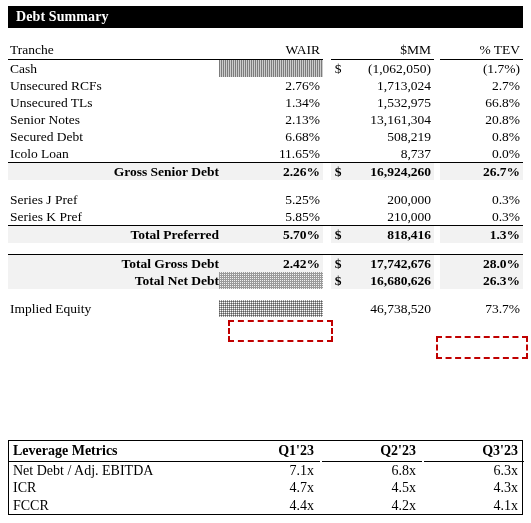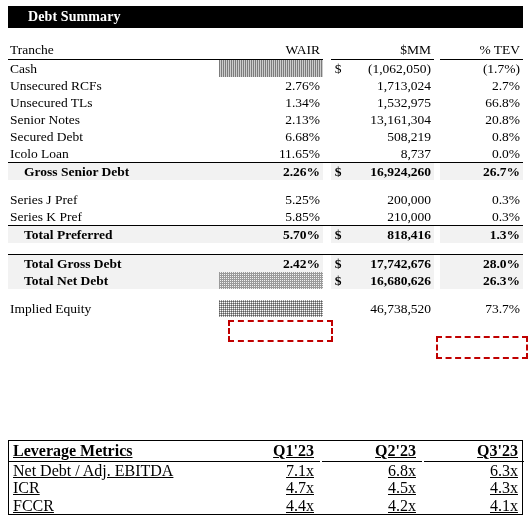--- a/index.html
+++ b/index.html
@@ -30,7 +30,7 @@
     color: #ffffff;
     font-size: 14px;
     font-weight: bold;
-    padding-left: 20px;
+    padding-left: 8px;
     letter-spacing: 0.1px;
   }
 

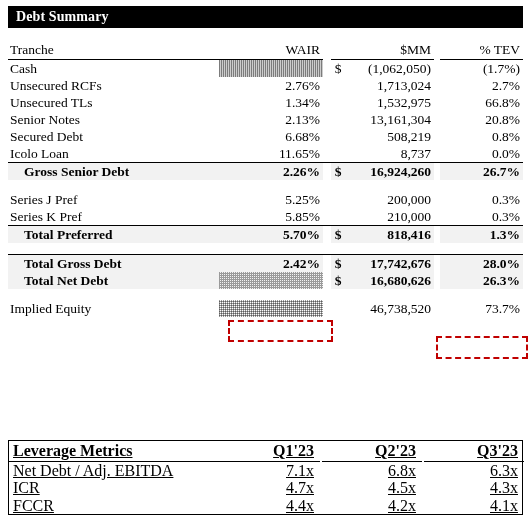--- a/index.html
+++ b/index.html
@@ -64,7 +64,7 @@
   .num { text-align: right; padding-right: 3px !important; }
   .cur { text-align: center; }
   .lbl { text-align: left; padding-left: 2px !important; }
-  .lbl-ind { text-align: left; padding-left: 16px !important; }
+  .lbl-ind { text-align: right; padding-left: 16px !important; }
 
   .hdr td {
     font-weight: normal;

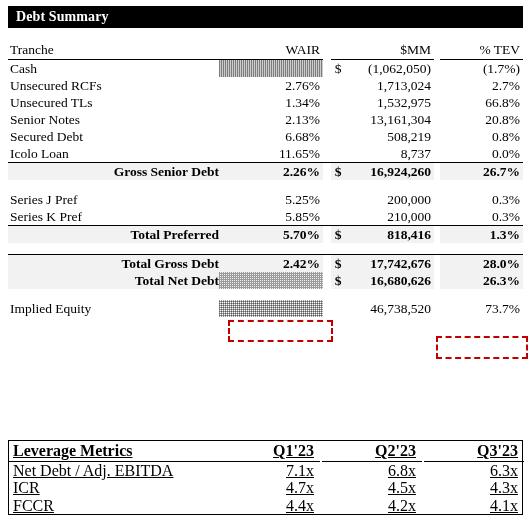--- a/index.html
+++ b/index.html
@@ -132,8 +132,7 @@
     width: 100%;
     border-collapse: collapse;
     table-layout: fixed;
-    font-size: 16px;
-    text-decoration: underline;
+    font-size: 14px;
   }
   .lev-table td {
     padding: 0;

